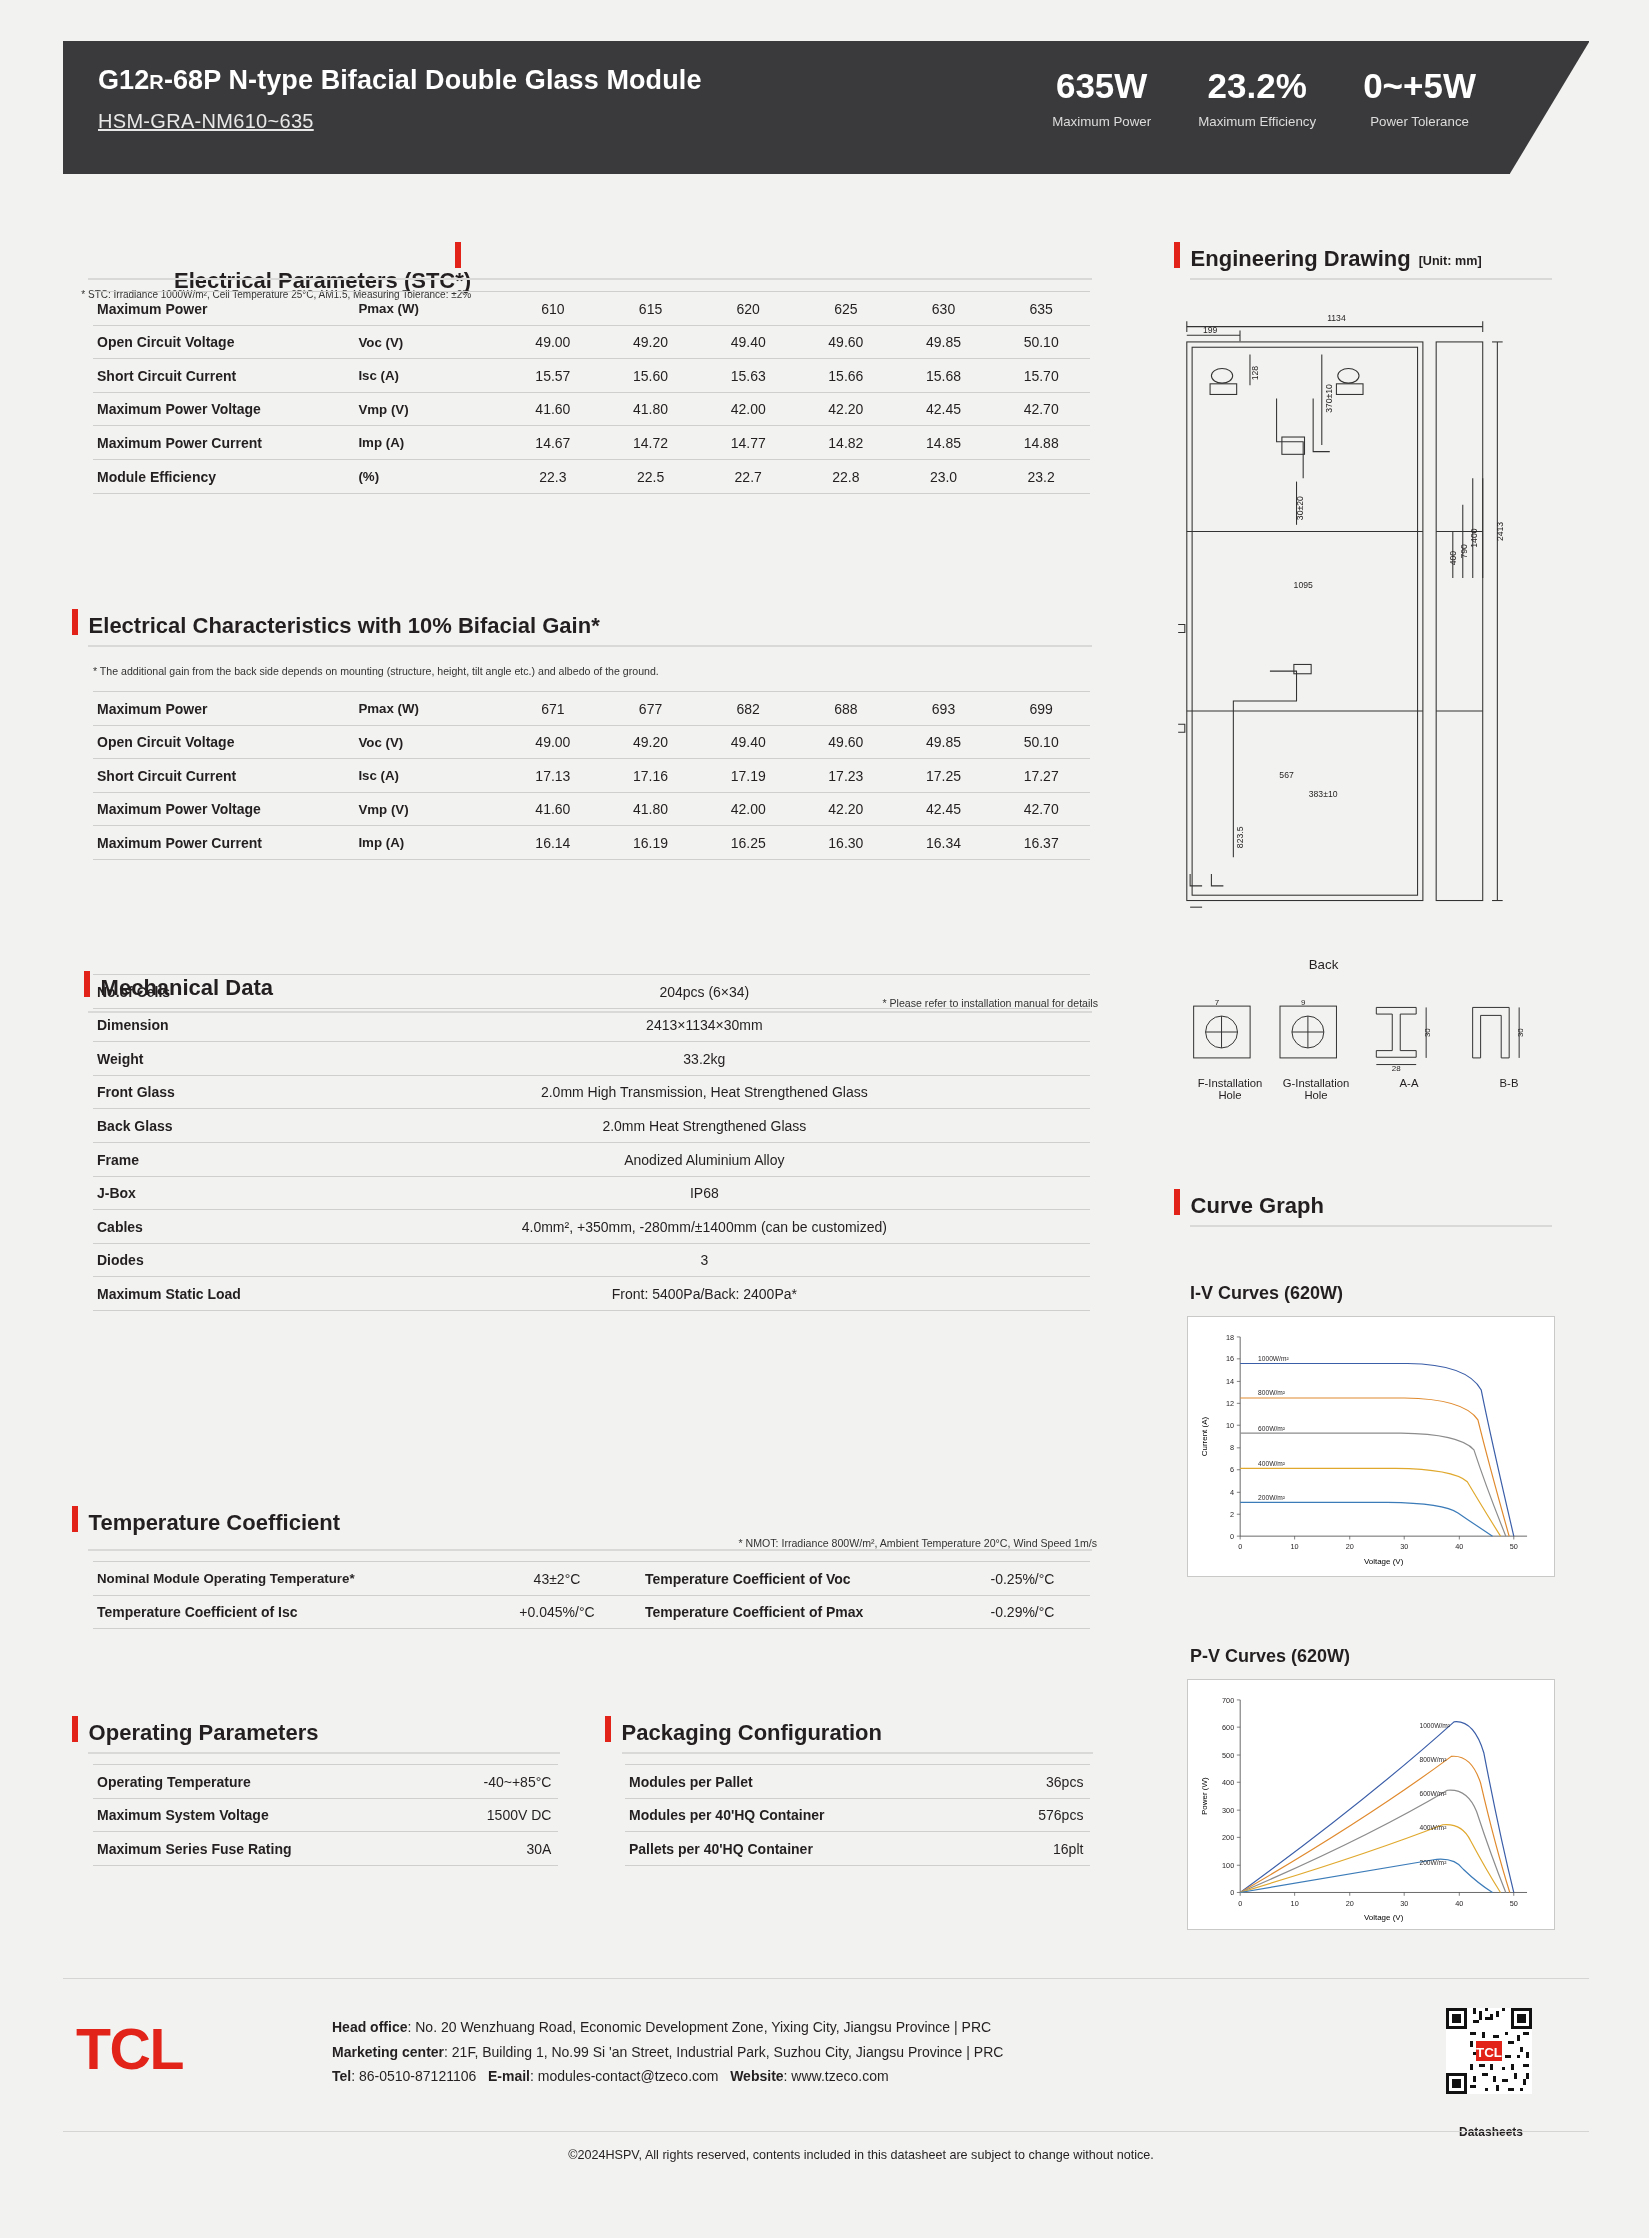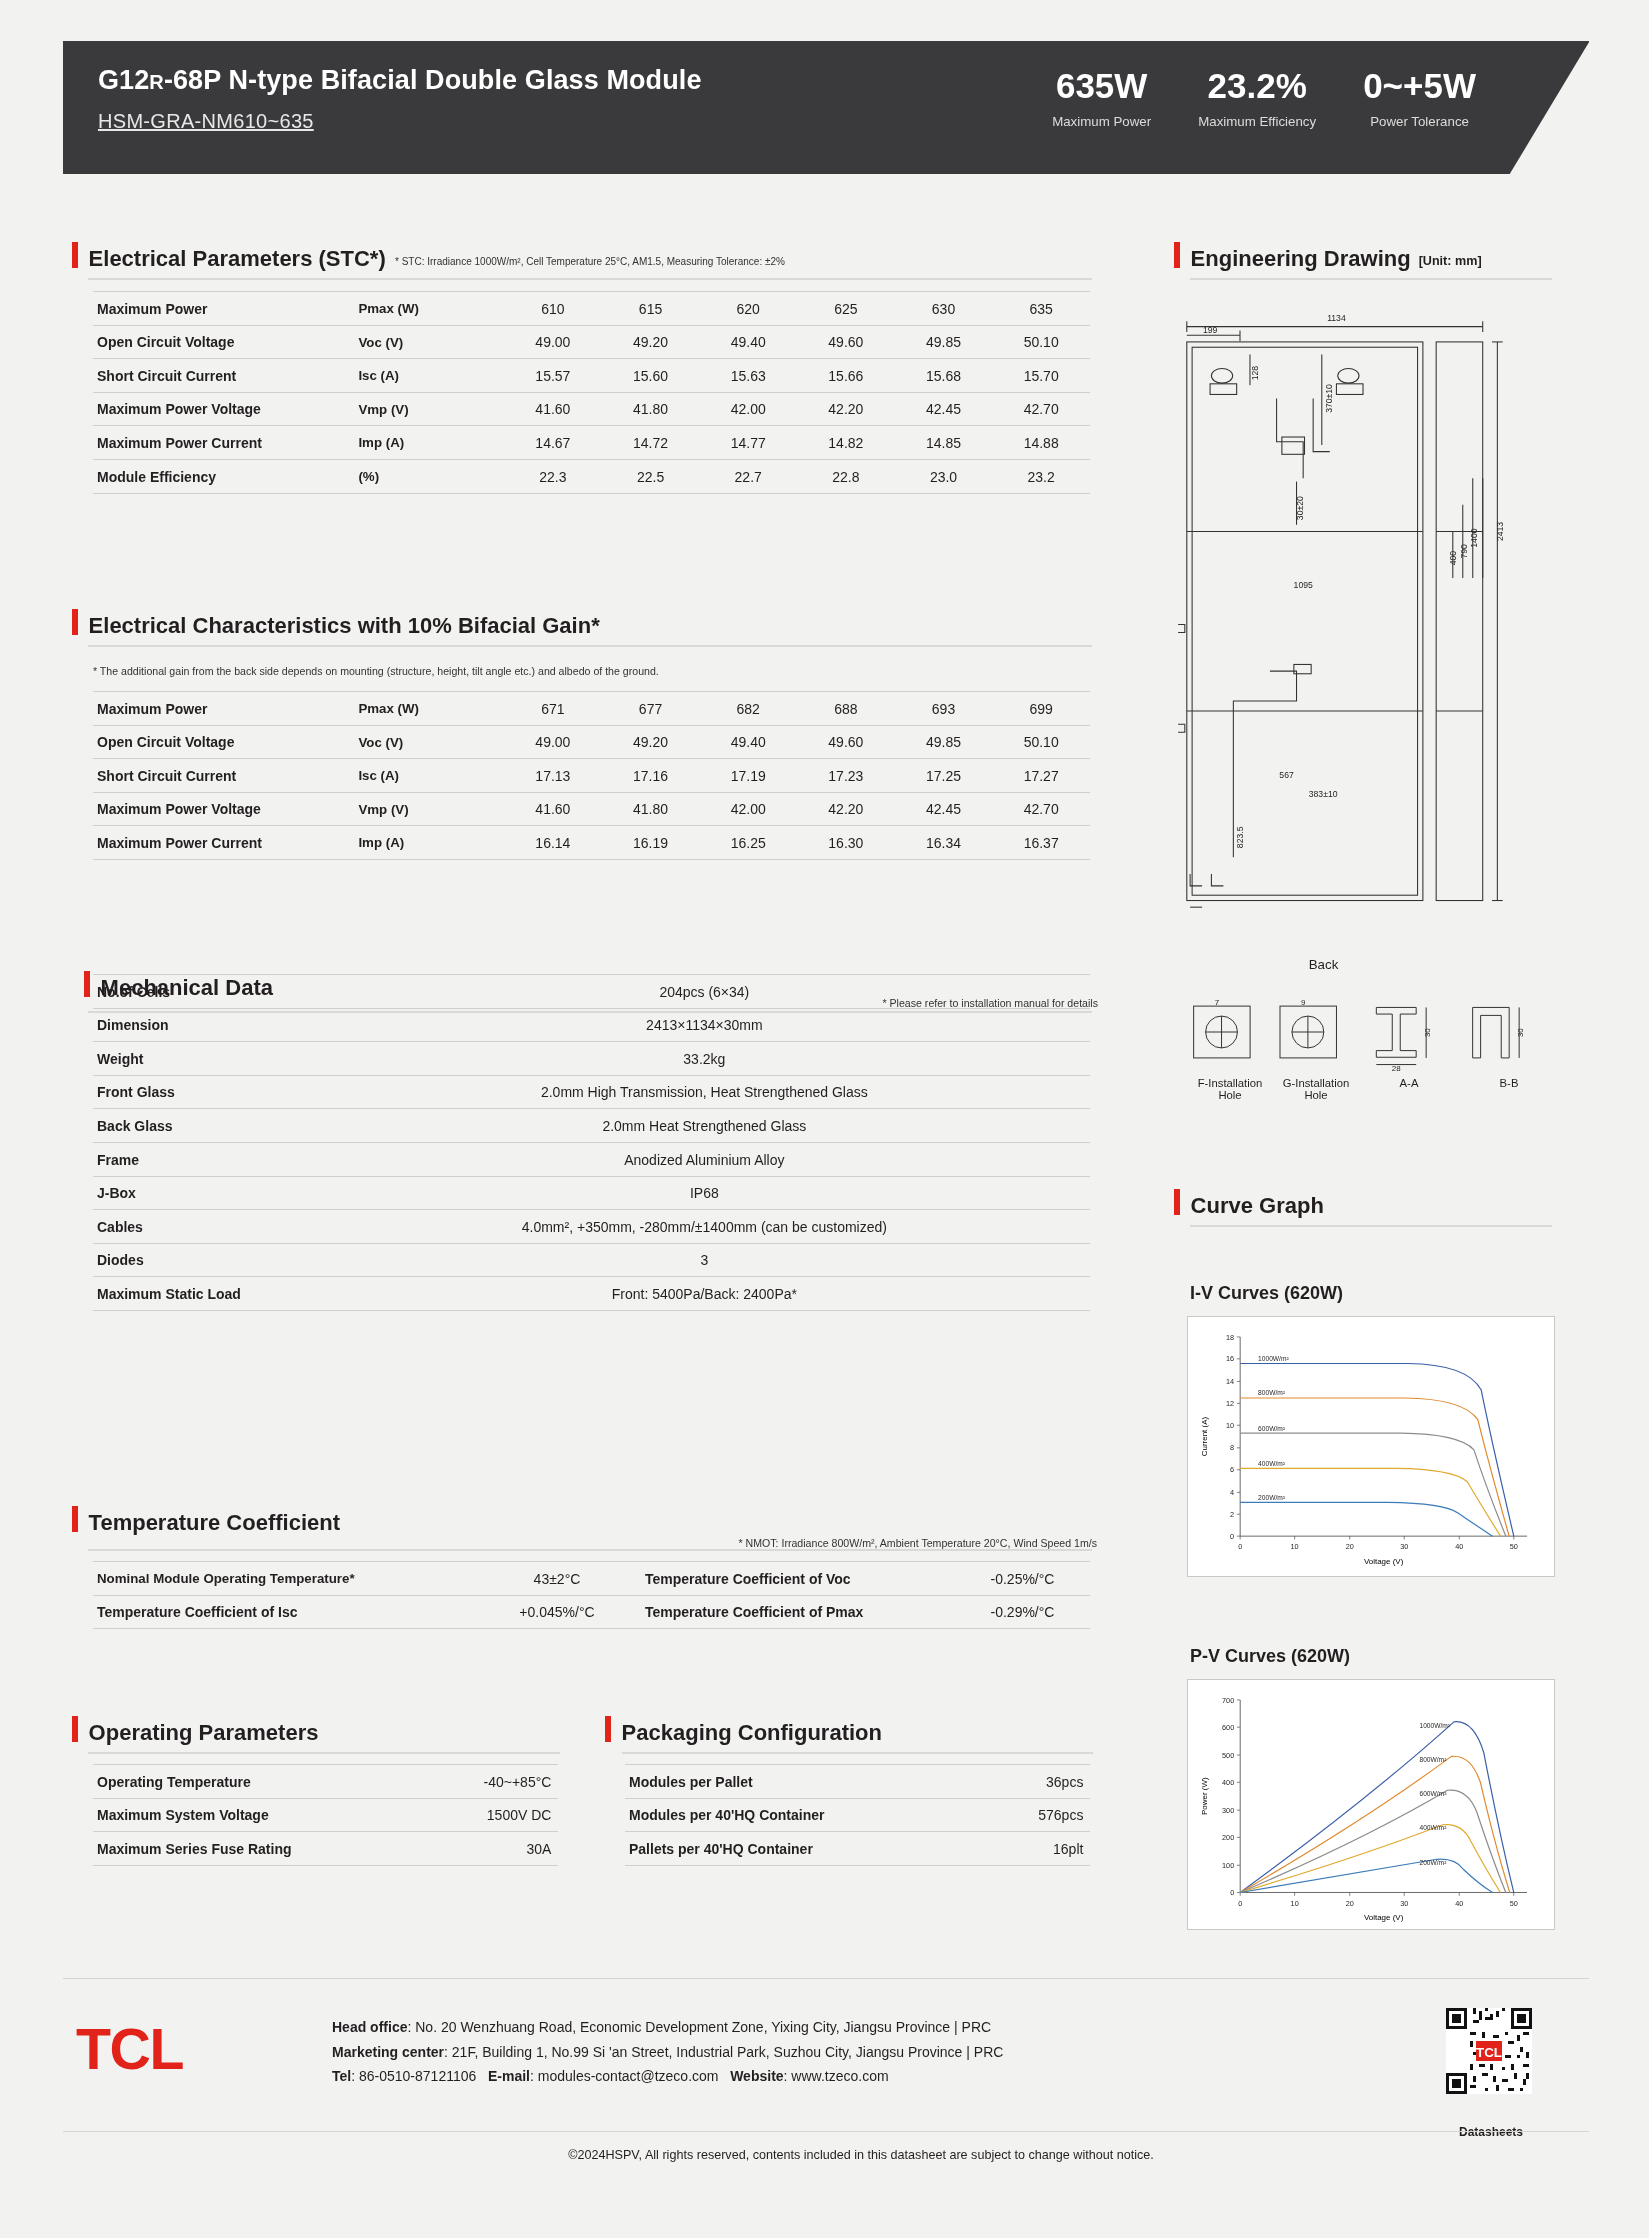--- a/index.html
+++ b/index.html
@@ -117,7 +117,7 @@
     </div>
   </div>
 
-  <div class="sec-h" style="left:72px; top:243px;">
+  <div class="sec-h" style="left:72px; top:243px;flex-direction:column;">
     <div class="bar"></div>
     <div class="t">Electrical Parameters (STC*)</div>
     <div class="note">* STC: Irradiance 1000W/m², Cell Temperature 25°C, AM1.5, Measuring Tolerance: ±2%</div>

